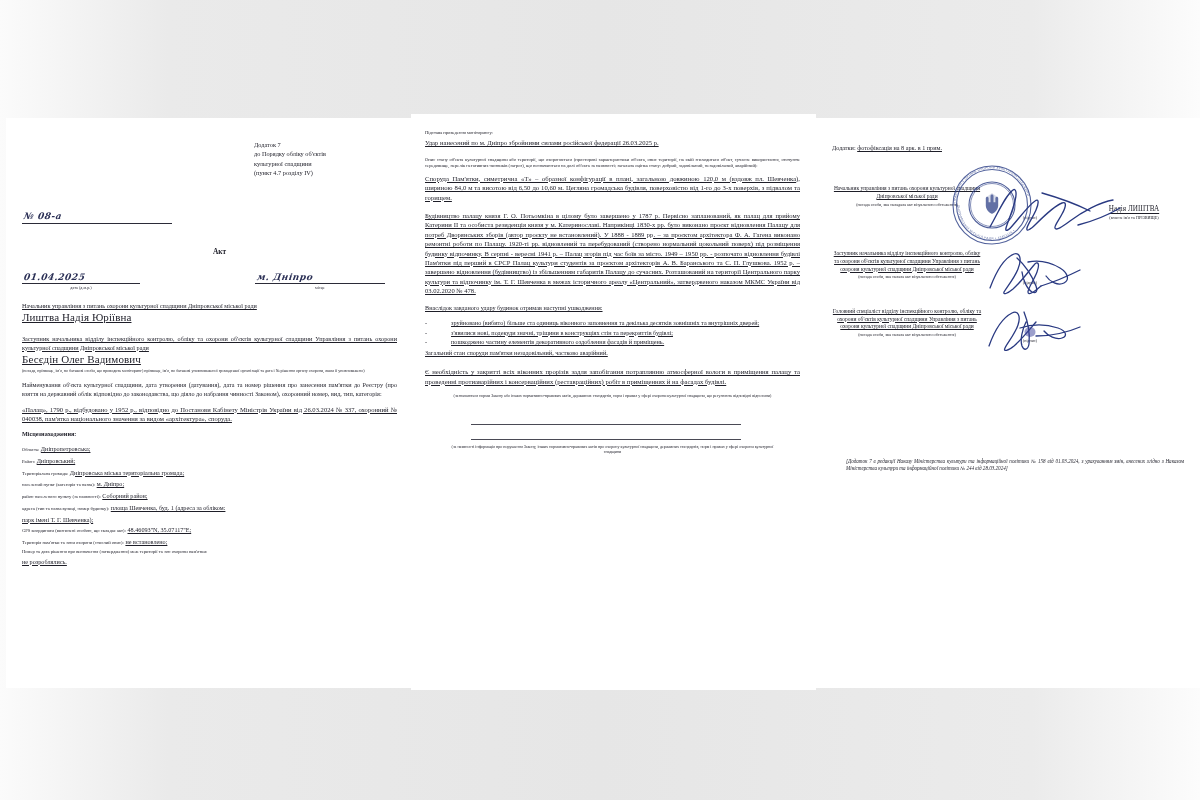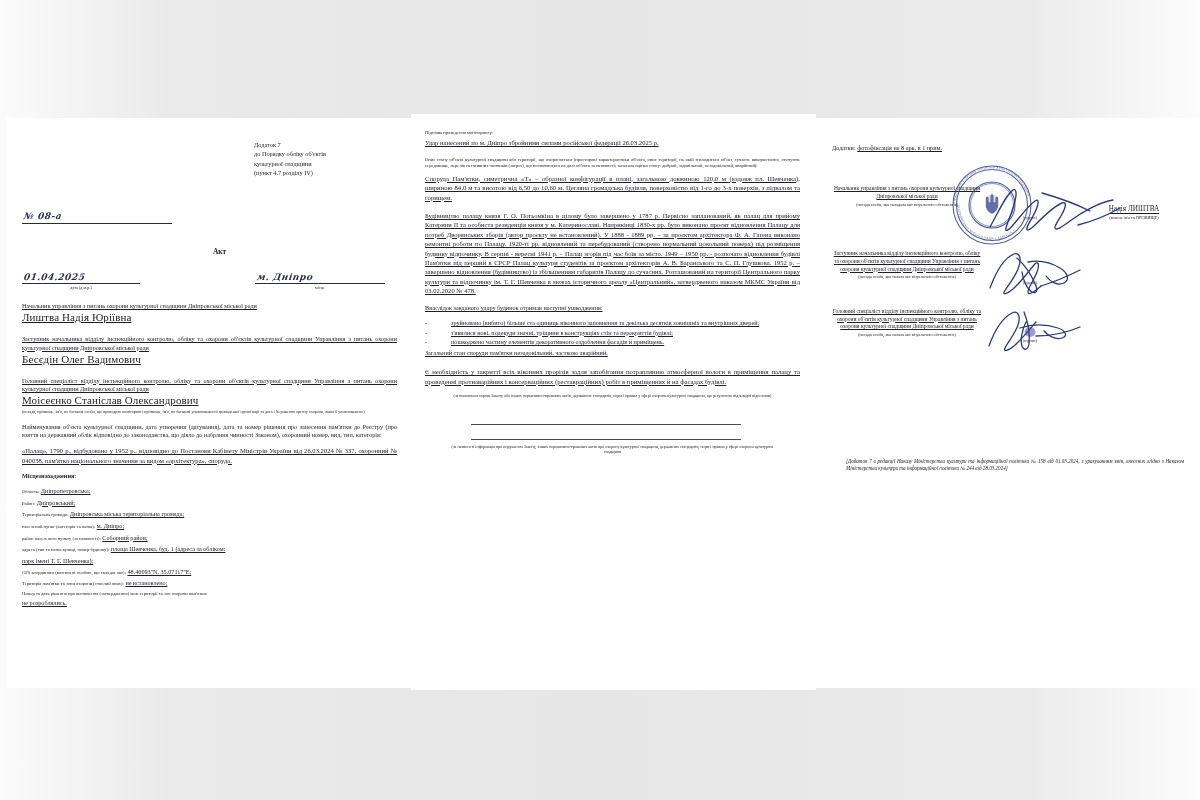--- a/index.html
+++ b/index.html
@@ -227,10 +227,6 @@
         <p class="nameline ul">Бесєдін Олег Вадимович</p>
       </div>
 
-      <div class="block">
-        <p class="t just ul">Головний спеціаліст відділу інспекційного контролю, обліку та охорони об'єктів культурної спадщини Управління з питань охорони культурної спадщини Дніпровської міської ради</p>
-        <p class="nameline ul">Моісеєнко Станіслав Олександрович</p>
-      </div>
 
       <p class="tiny just caps">(посада, прізвище, ім'я, по батькові особи, що проводить моніторинг) прізвище, ім'я, по батькові уповноваженої громадської організації та дата і № рішення органу охорони, яким її уповноважено)</p>
 

